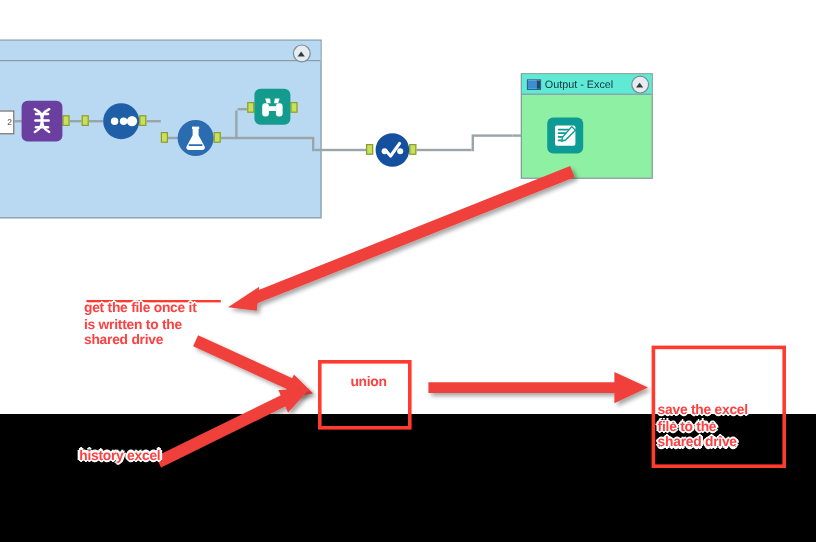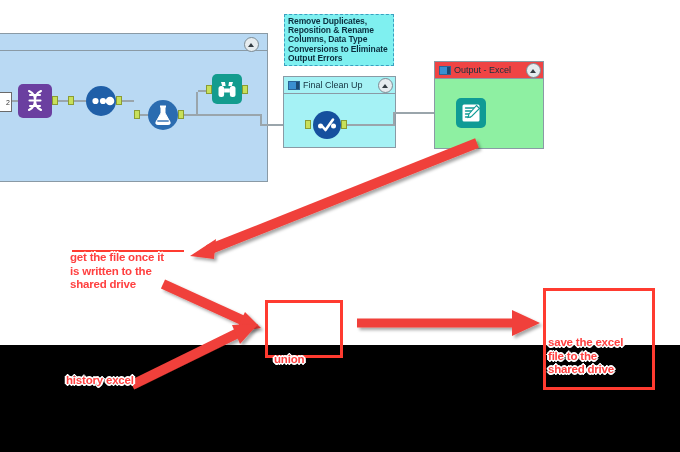--- a/index.html
+++ b/index.html
@@ -371,11 +371,6 @@
   </div>
 
 
-  <div id="note-box">Remove Duplicates,
-Reposition &amp; Rename
-Columns, Data Type
-Conversions to Eliminate
-Output Errors</div>
 
   <div class="node" id="node-edge">
     <span>2</span>

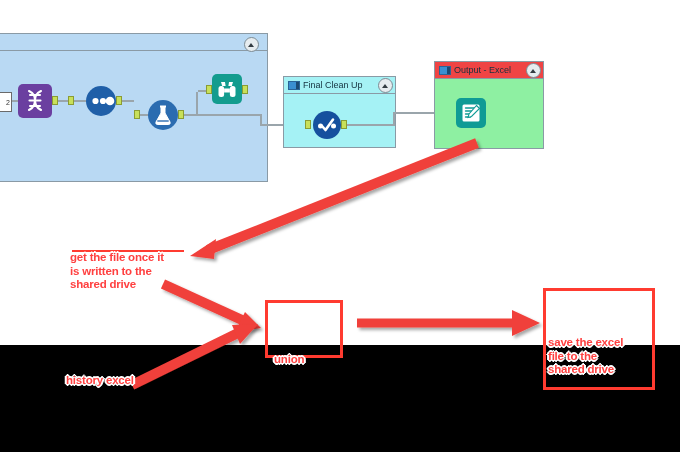--- a/index.html
+++ b/index.html
@@ -88,7 +88,7 @@
     background: #8ef0a2;
   }
   #excel-container > .container-header {
-    background: #ef4444;
+    background: #5eead4;
   }
 
   

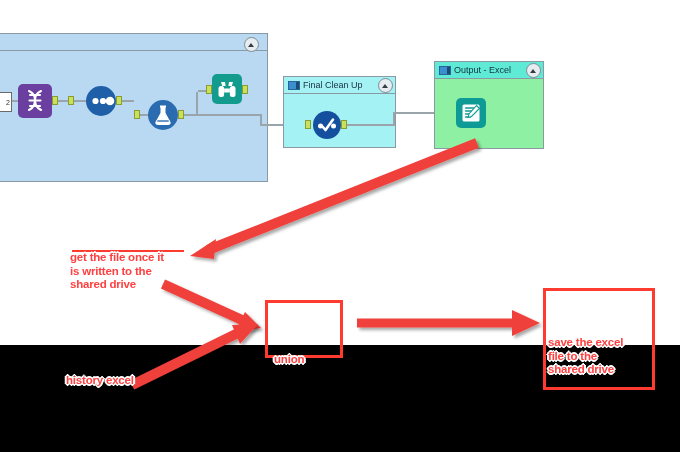--- a/index.html
+++ b/index.html
@@ -347,13 +347,6 @@
   <div class="wire-v" style="left:260px; top:114px; height:12px;"></div>
   <div class="wire" style="left:262px; top:124px; width:44px;"></div>
 
-  <div class="container-box" id="cleanup-container">
-    <div class="container-header">
-      <span class="hdr-icon"></span>
-      <span class="htitle">Final Clean Up</span>
-      <span class="collapse-btn"></span>
-    </div>
-  </div>
   <div class="anchor" style="left:305px; top:120px;"></div>
   <div class="anchor" style="left:341px; top:120px;"></div>
   <div class="wire" style="left:347px; top:124px; width:46px;"></div>

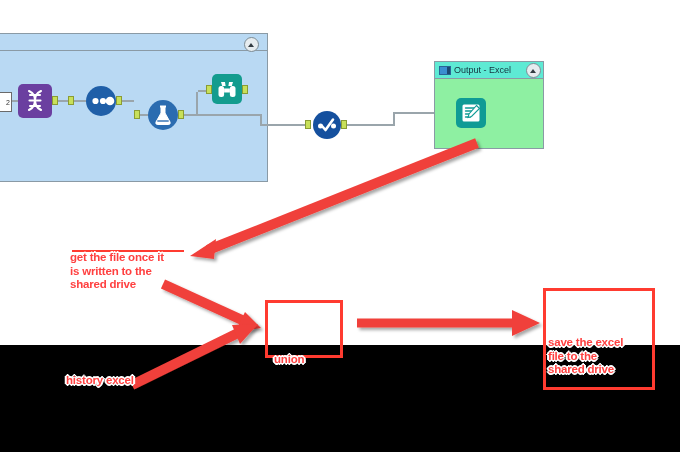--- a/index.html
+++ b/index.html
@@ -297,7 +297,7 @@
   }
 
   #ann-get-file  { left: 70px;  top: 251px; width: 120px; }
-  #ann-union     { left: 274px; top: 313px; margin-top: 40px; }
+  #ann-union     { left: 292px; top: 313px; }
   #ann-save      { left: 548px; top: 336px; width: 105px; }
   #ann-history   { left: 66px;  top: 374px; }
 

